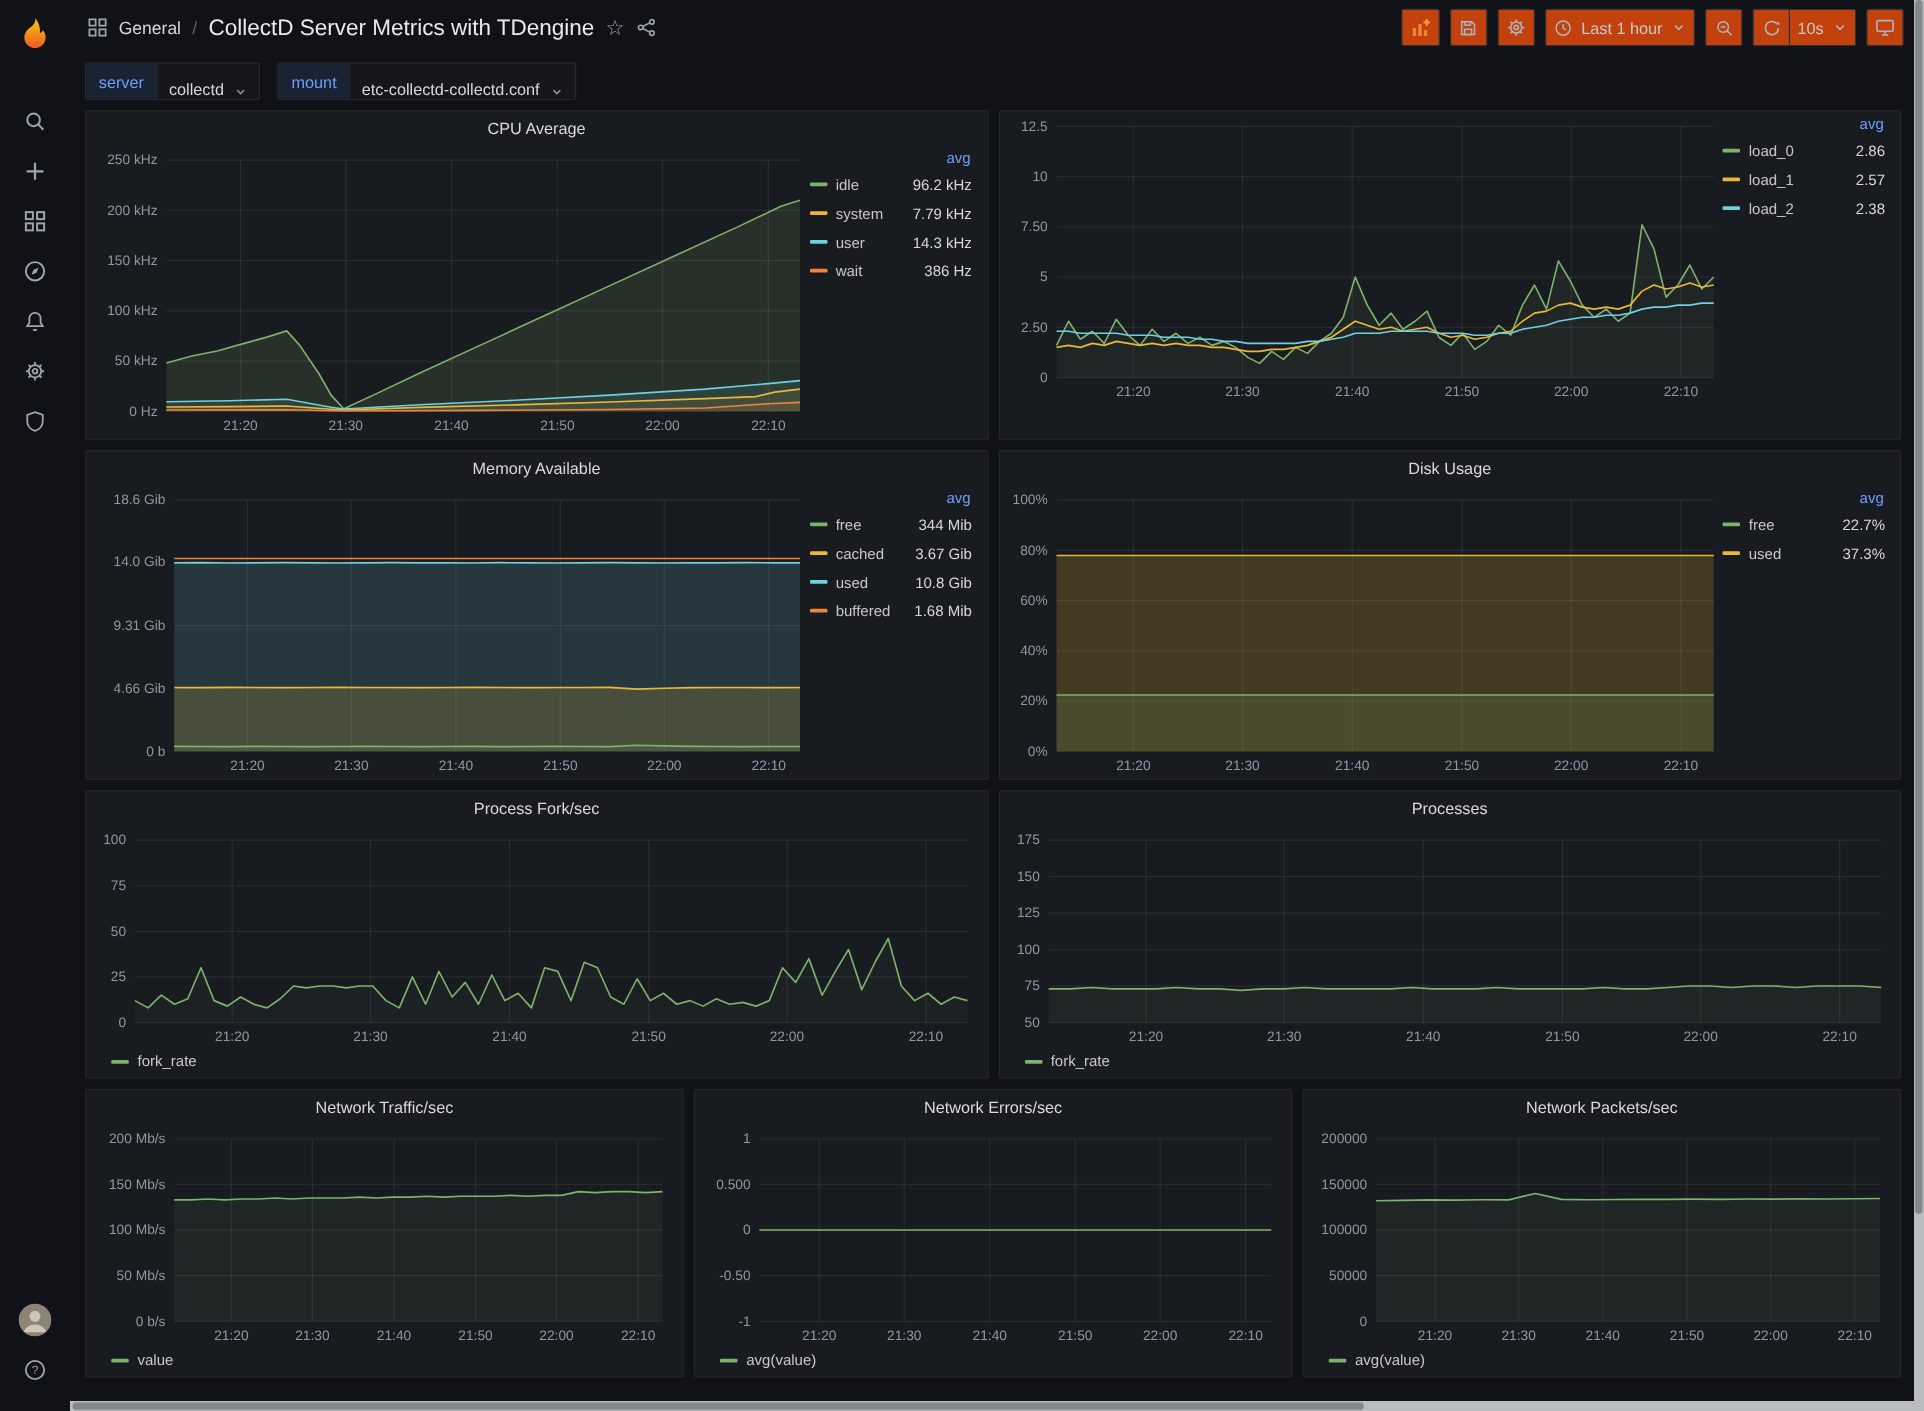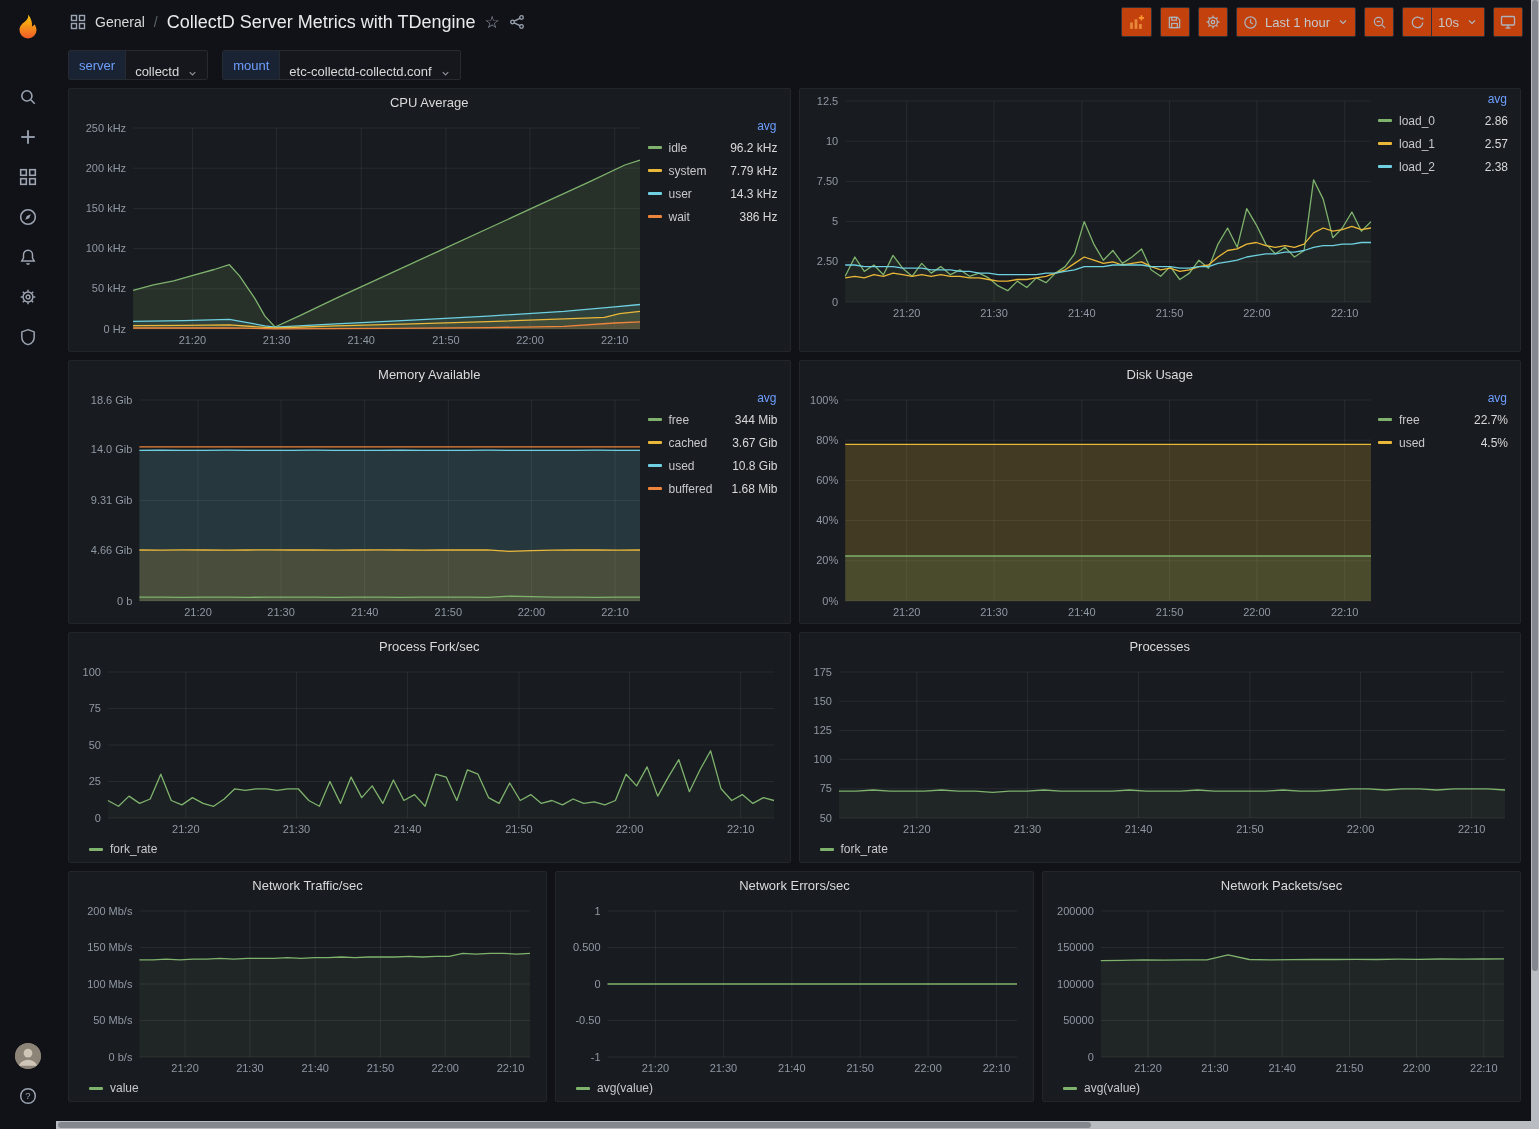--- a/index.html
+++ b/index.html
@@ -495,7 +495,7 @@
               <div class="lg-row">
                 <span class="sw" style="background:#EAB839"></span>
                 <span class="lg-name">used</span>
-                <span class="lg-val">4.5%</span>
+                <span class="lg-val">37.3%</span>
               </div>
             </div>
         </div>

